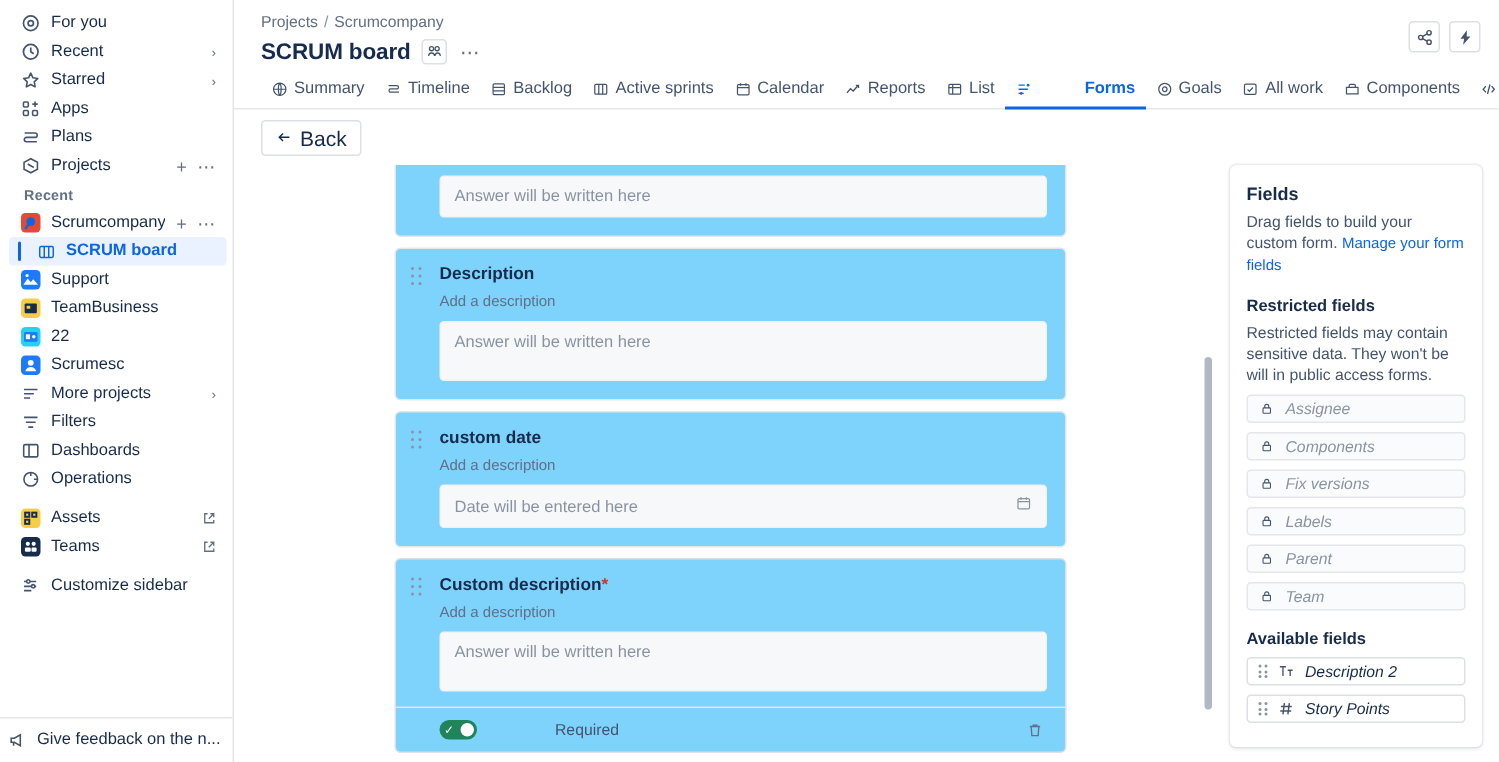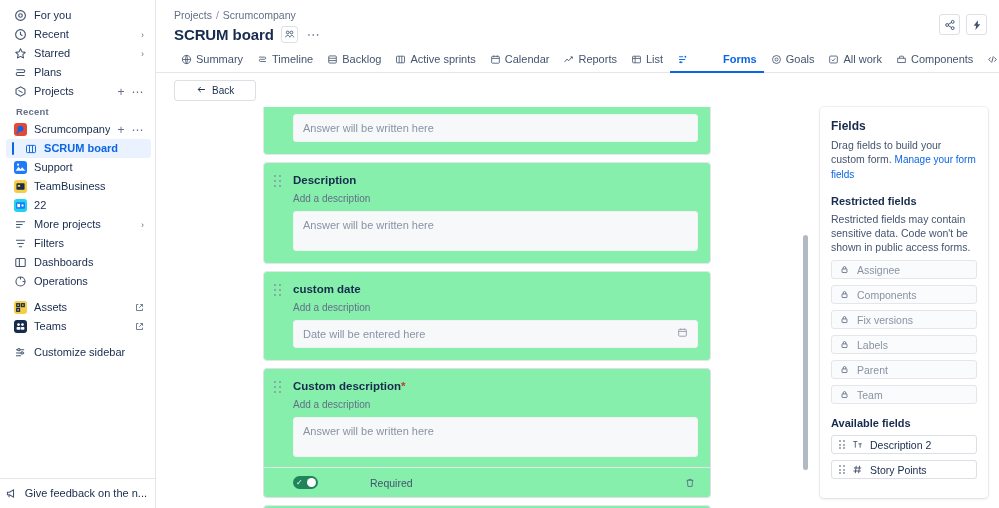--- a/index.html
+++ b/index.html
@@ -248,6 +248,17 @@
         <span class="sb-chev">›</span>
       </div>
 
+      <div class="sb-item">
+        <span class="sb-ico">
+          <svg width="13" height="13" viewBox="0 0 16 16" fill="none" stroke="currentColor" stroke-width="1.3">
+              <rect x="2" y="2.5" width="4" height="4" rx="1"></rect>
+              <rect x="2" y="9.5" width="4" height="4" rx="1"></rect>
+              <rect x="9.5" y="9.5" width="4" height="4" rx="1"></rect>
+              <path d="M11.5 2v4.5M9.3 4.2h4.4"></path>
+            </svg>
+        </span>
+        <span class="sb-label">Apps</span>
+      </div>
 
       <div class="sb-item">
         <span class="sb-ico">

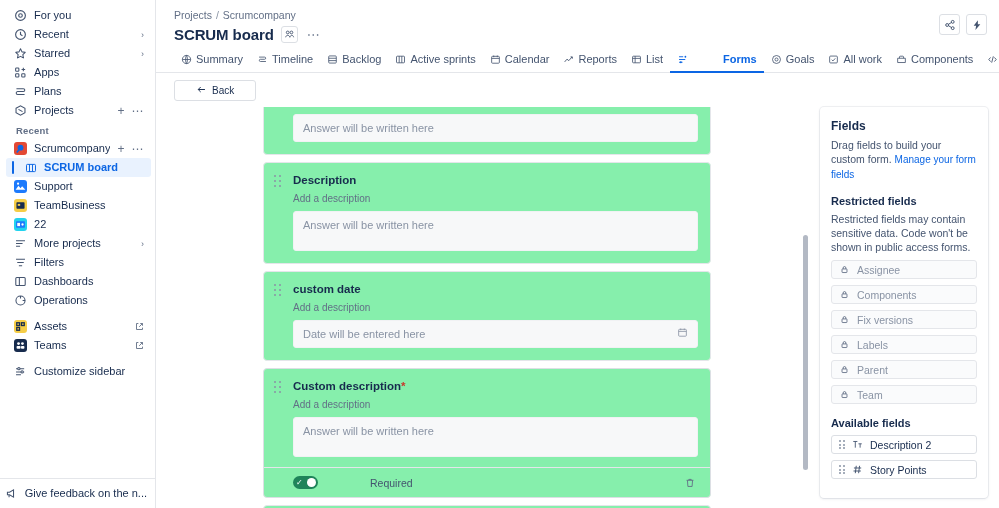--- a/index.html
+++ b/index.html
@@ -107,7 +107,7 @@
   .backbtn {
     display: inline-flex; align-items: center; gap: 5px;
     border: 1px solid #DCDFE4; border-radius: 3px; background: #fff;
-    padding: 3px 21px; font-size: 10px; color: #172B4D; cursor: pointer;
+    padding: 3px 9px; font-size: 14px; color: #172B4D; cursor: pointer;
     font-weight: 500;
   }
 

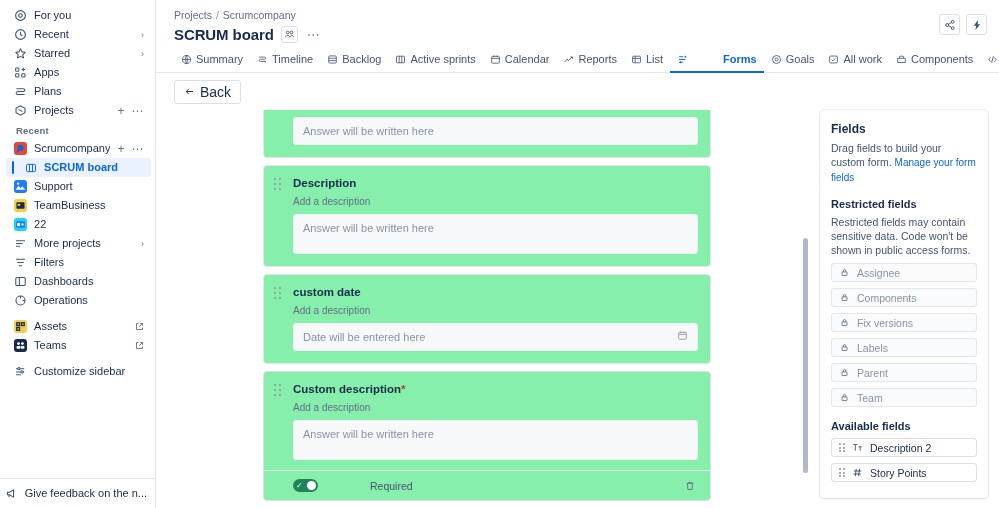--- a/index.html
+++ b/index.html
@@ -125,7 +125,7 @@
   .formwrap { width: 448px; margin-left: 107px; padding-bottom: 20px; }
 
   .card {
-    background: #86efac; border: 1px solid #E4E6EA; border-radius: 4px;
+    background: #7dd3fc; border: 1px solid #E4E6EA; border-radius: 4px;
     margin-bottom: 7px; padding: 10px 12px 12px 12px; position: relative;
   }
   .card.clipped { margin-top: -28px; }

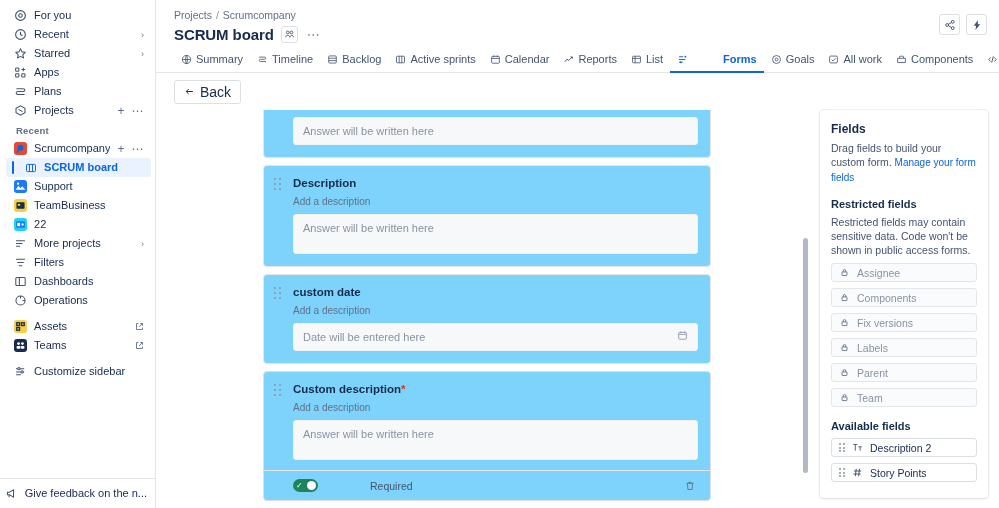--- a/index.html
+++ b/index.html
@@ -716,7 +716,7 @@
           </div>
 
           <div class="rp-h2">Restricted fields</div>
-          <div class="rp-p">Restricted fields may contain sensitive data. Code won't be shown in public access forms.</div>
+          <div class="rp-p">Restricted fields may contain sensitive data. They won't be will in public access forms.</div>
 
           <div class="ffield locked">
             <span class="f-ico">

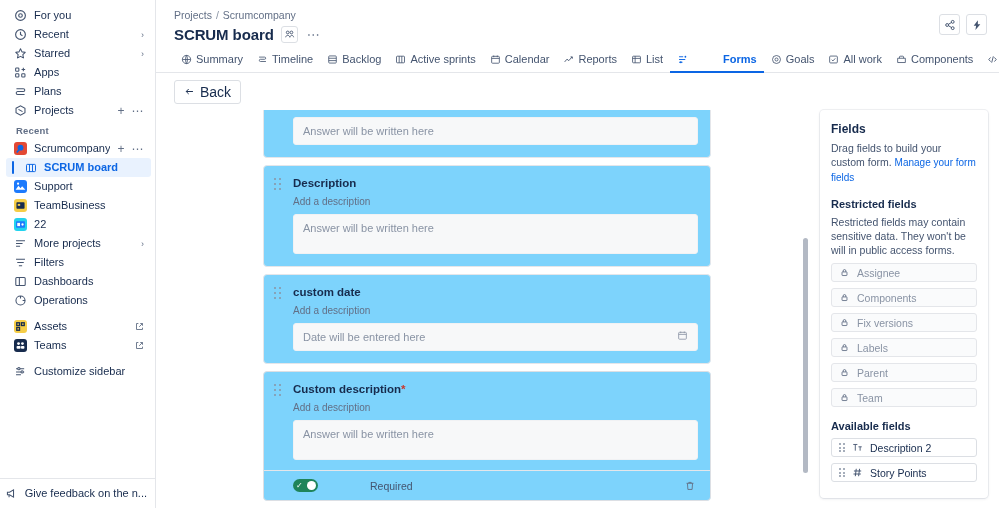--- a/index.html
+++ b/index.html
@@ -339,6 +339,15 @@
         <span class="sb-label">22</span>
       </div>
 
+      <div class="sb-item">
+        <span class="proj-ico" style="background:#1D7AFC;">
+          <svg width="13" height="13" viewBox="0 0 16 16">
+              <circle cx="8" cy="6" r="2.4" fill="#fff"></circle>
+              <path d="M3.5 13c.8-2.6 2.5-3.6 4.5-3.6s3.7 1 4.5 3.6z" fill="#fff"></path>
+            </svg>
+        </span>
+        <span class="sb-label">Scrumesc</span>
+      </div>
 
       <div class="sb-item">
         <span class="sb-ico">

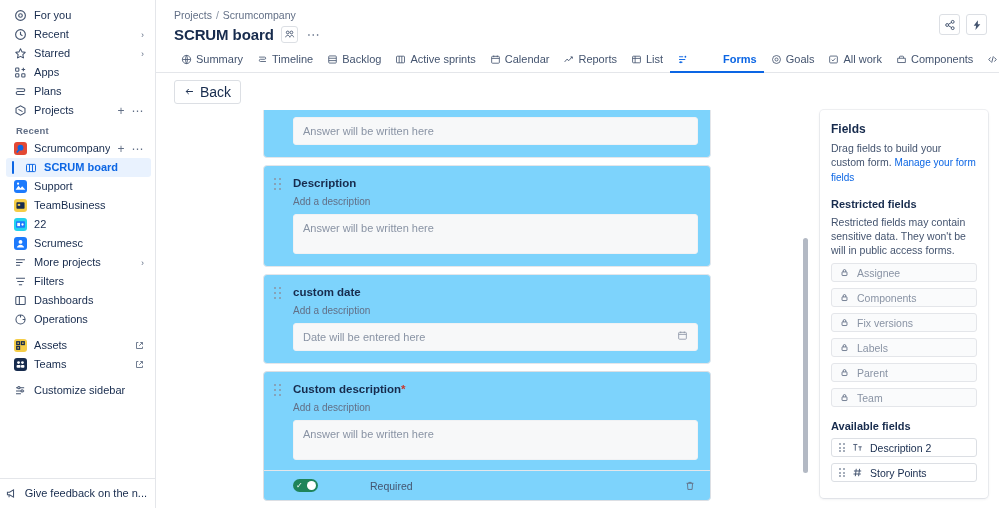--- a/index.html
+++ b/index.html
@@ -197,7 +197,7 @@
     display: flex; align-items: center; gap: 7px;
     border: 1px solid #DCDFE4; border-radius: 3px;
     height: 19px; padding: 0 7px; margin-top: 6px;
-    font-size: 10.5px; background: #fff;
+    font-size: 10.5px; background: #fff; font-style: italic;
   }
   .ffield.locked { color: #8993A4; background: #FAFBFC; border-color: #E4E6EA; }
   .ffield.avail { cursor: grab; color: #172B4D; }

